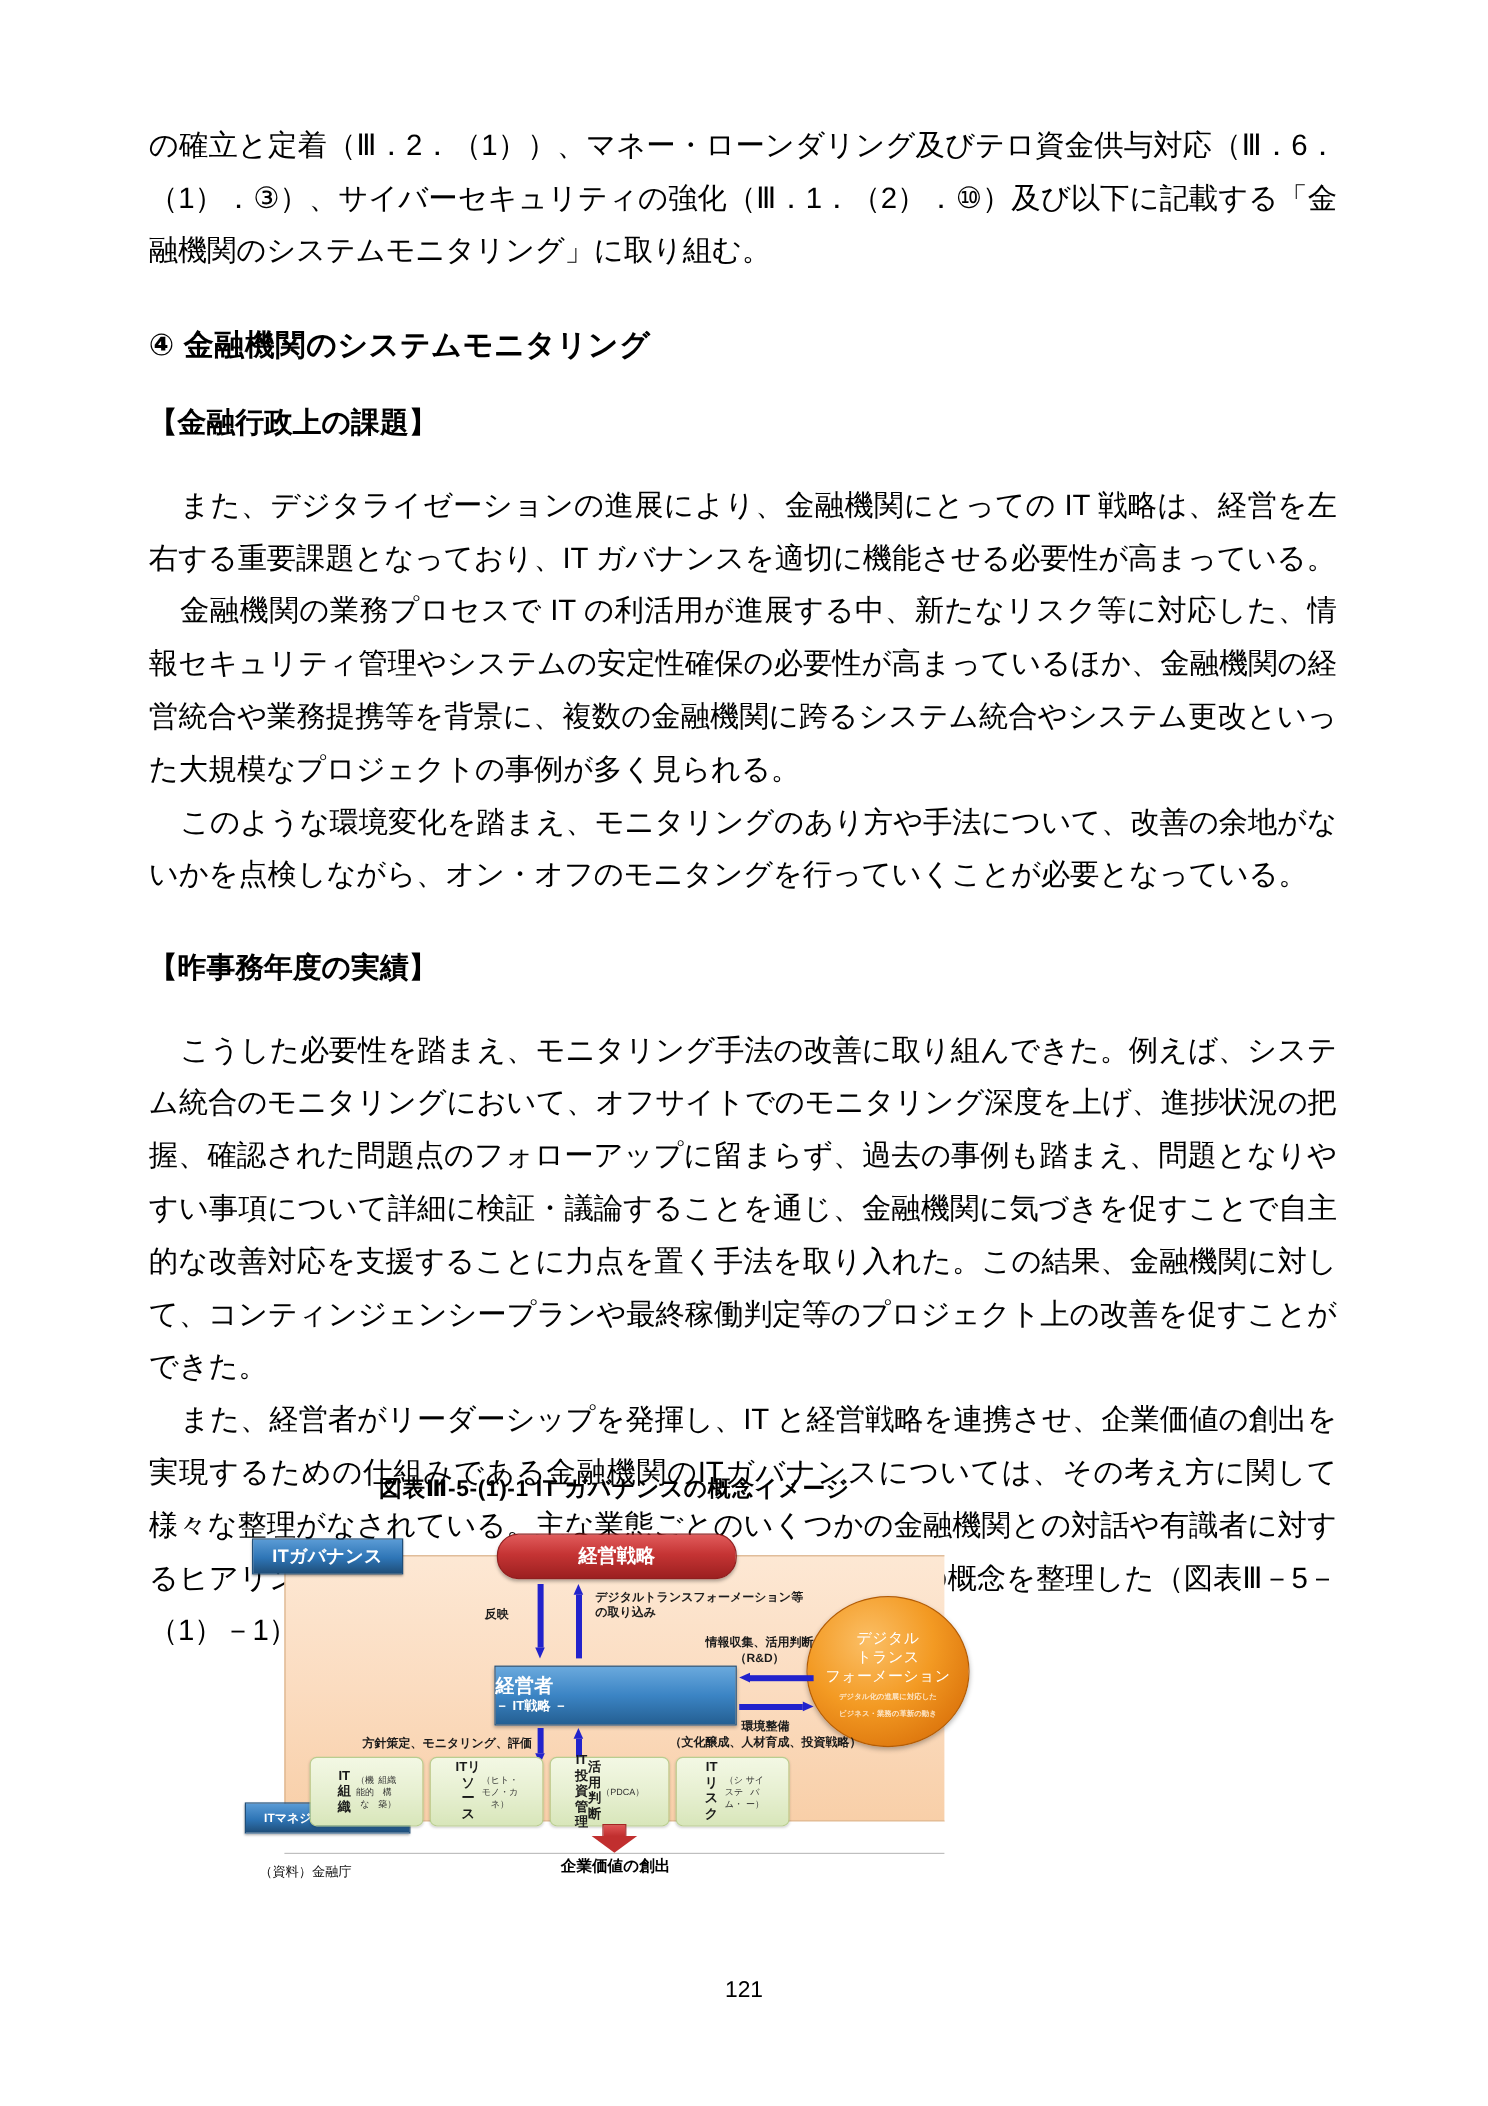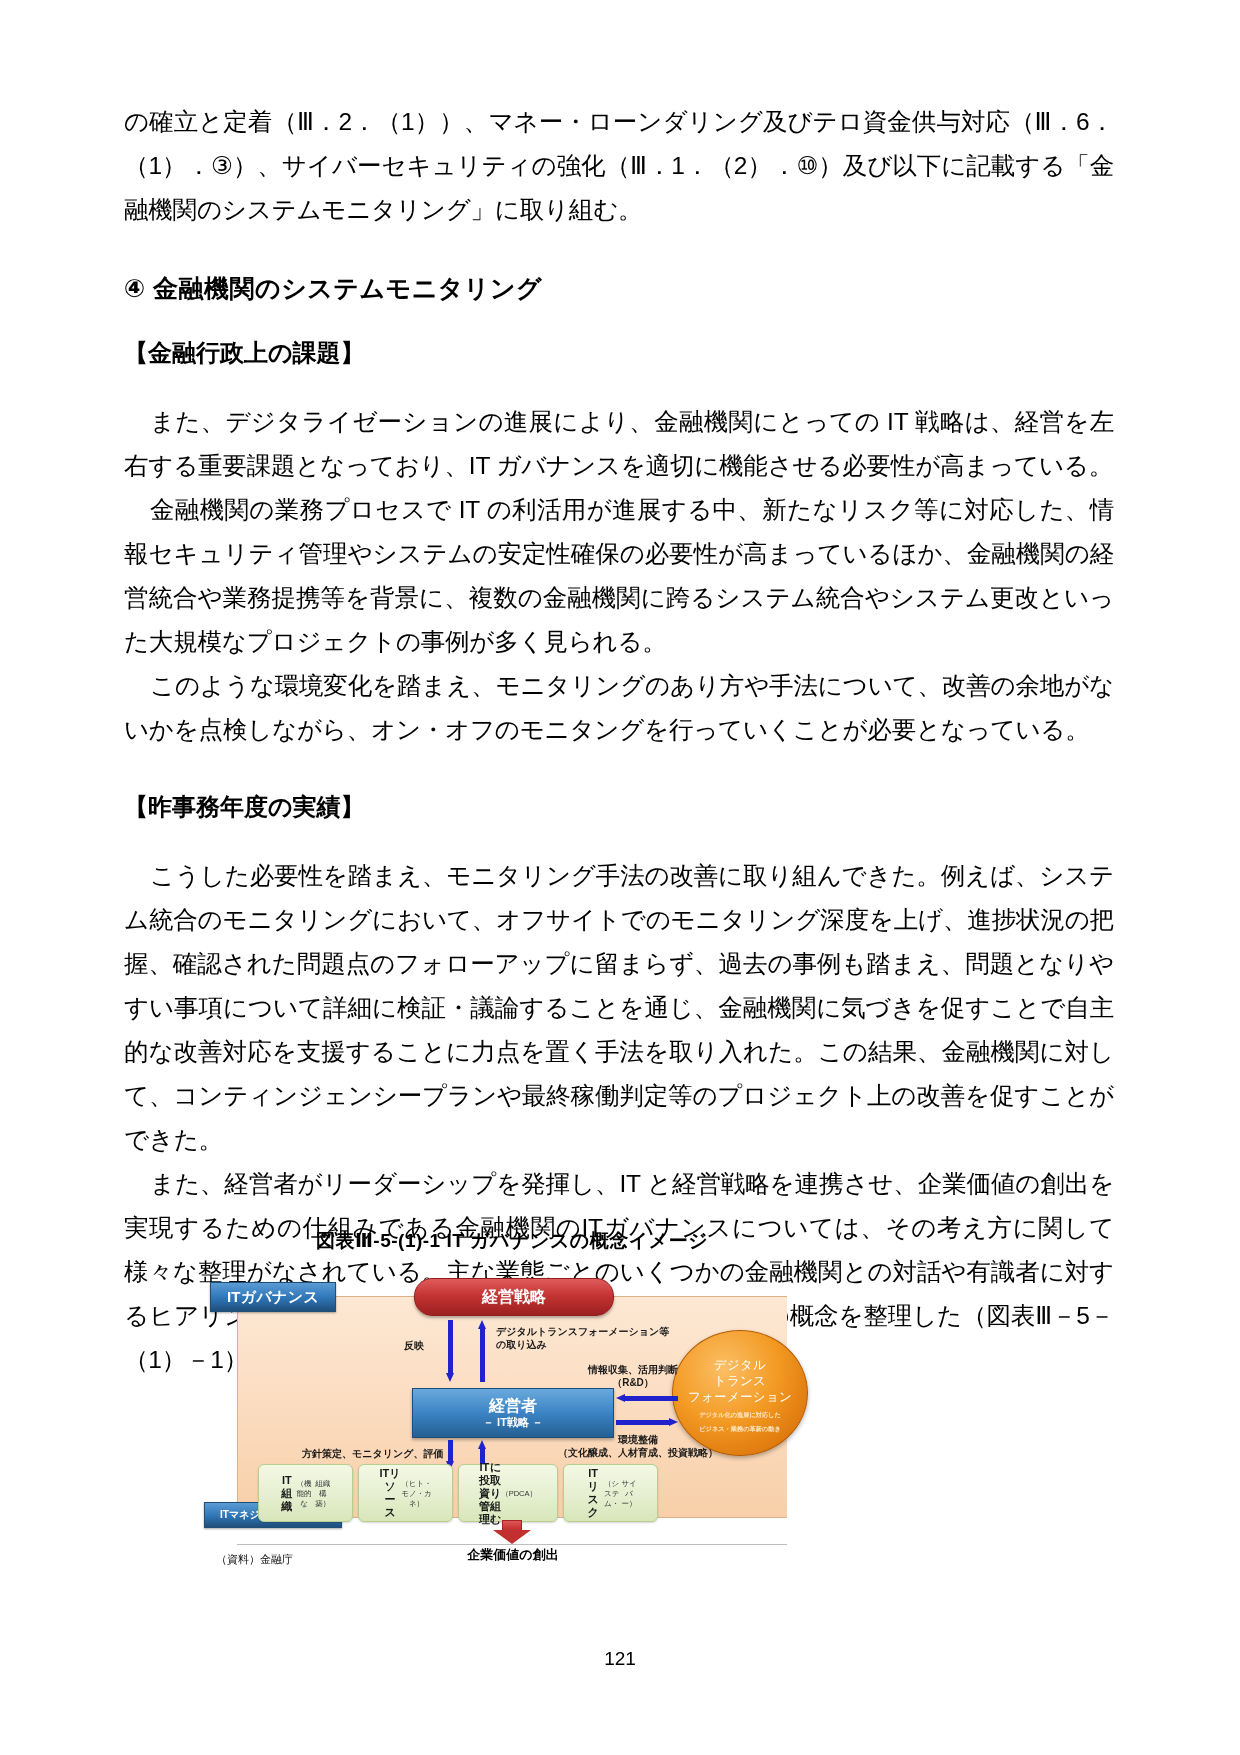--- a/index.html
+++ b/index.html
@@ -118,7 +118,7 @@
     background:linear-gradient(180deg,#6aa9dd 0%,#3b84c4 50%,#245f92 100%);
     border:1px solid #1f4e79;
     color:#fff;
-    display:flex;flex-direction:column;align-items:center;justify-content:center;
+    display:flex;flex-direction:column;justify-content:center;
     box-shadow:0 2px 3px rgba(0,0,0,0.3);
   }
   .blue-box .l1{font-size:16px;font-weight:bold;line-height:19px;}

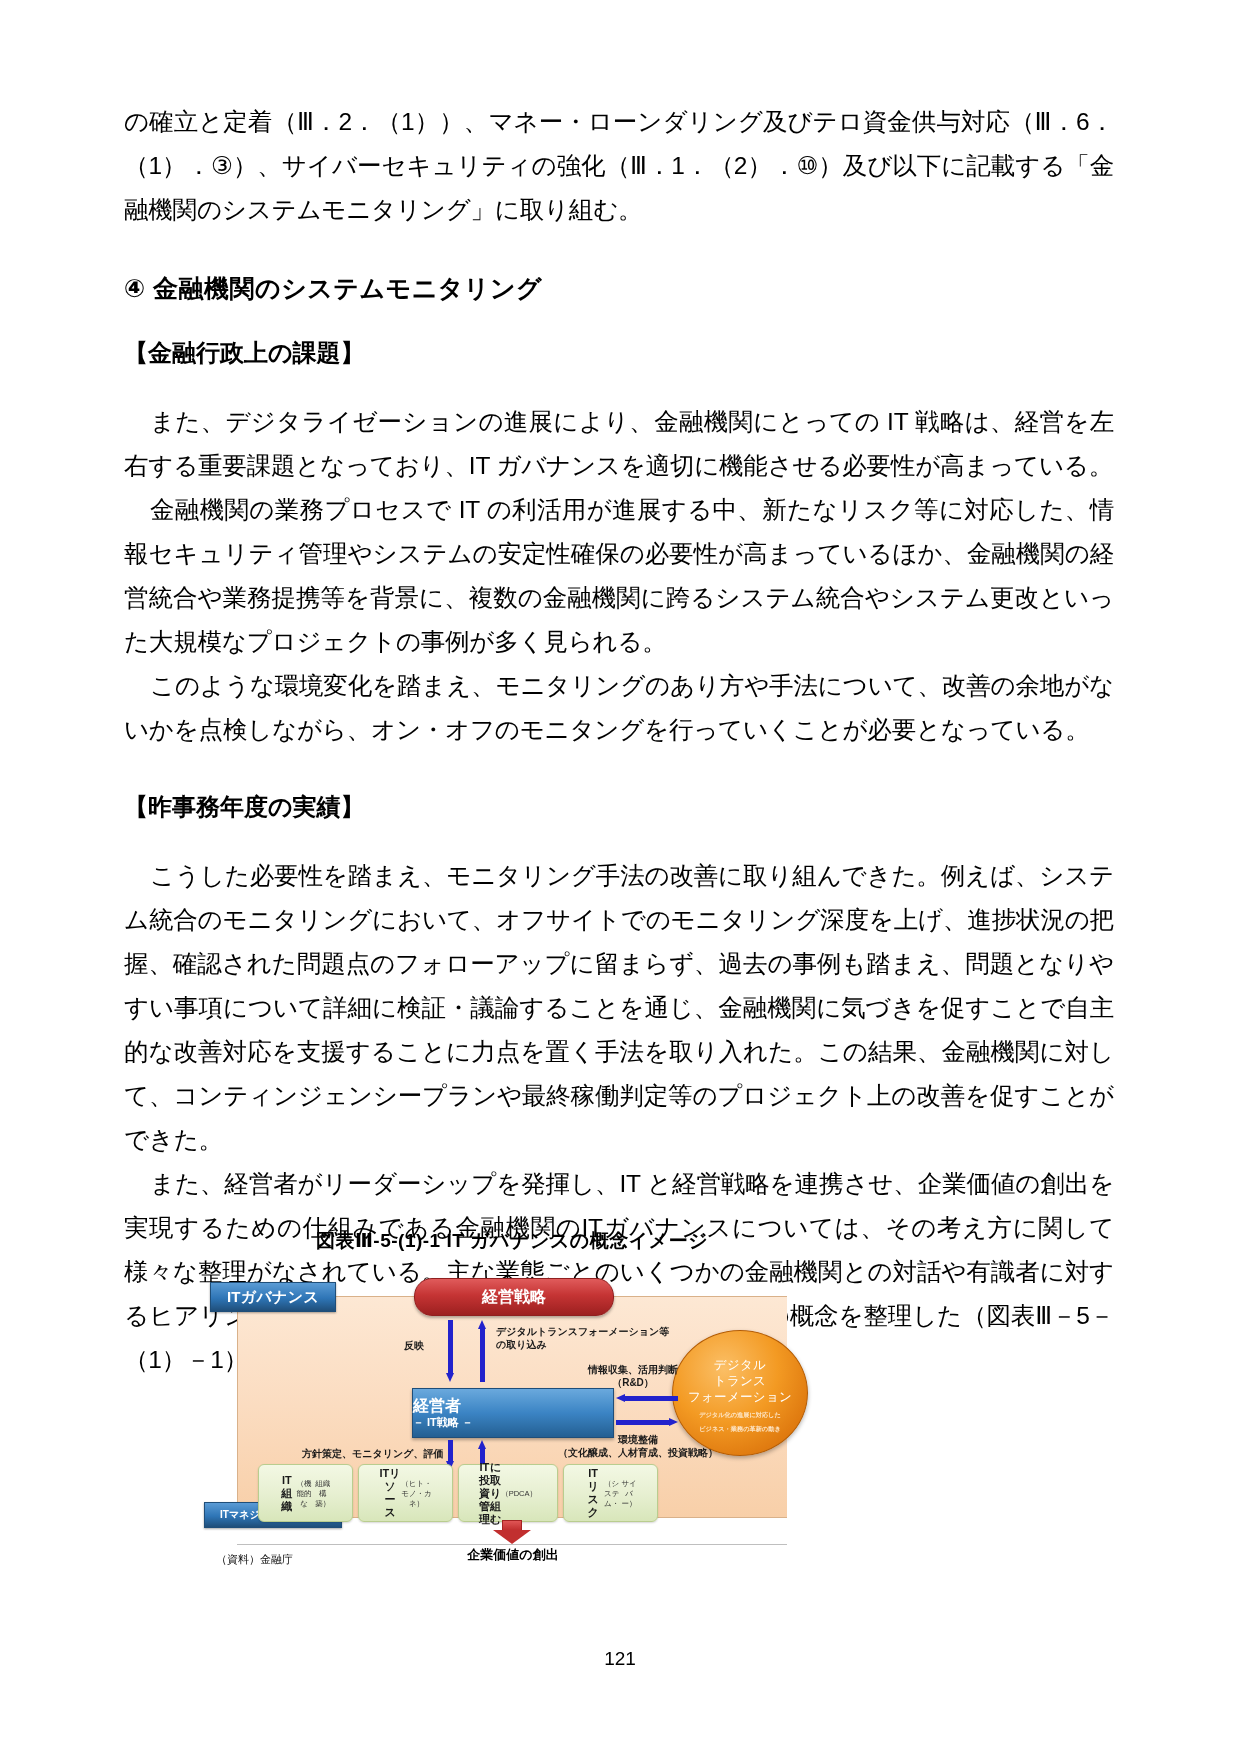--- a/index.html
+++ b/index.html
@@ -319,7 +319,7 @@
         </div>
         <div class="green-box">
           <span class="gt">IT投資管理</span>
-          <span class="gt">に取り組む</span>
+          <span class="gt">活用判断</span>
           <span class="gs">（PDCA）</span>
         </div>
         <div class="green-box">

